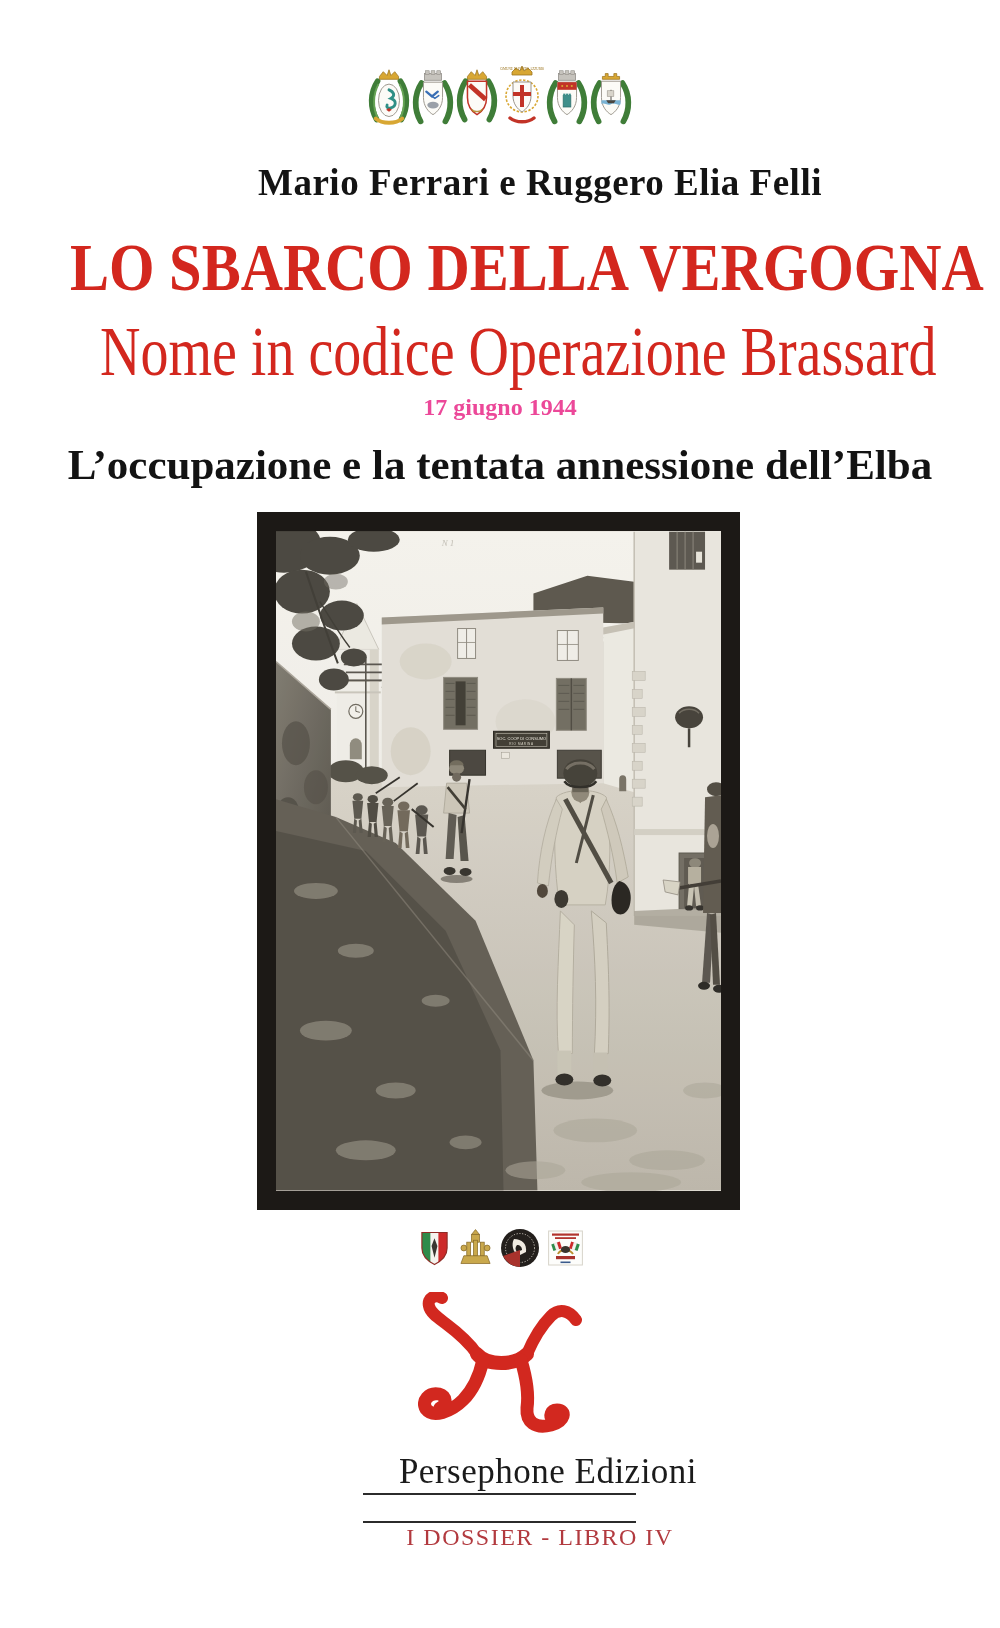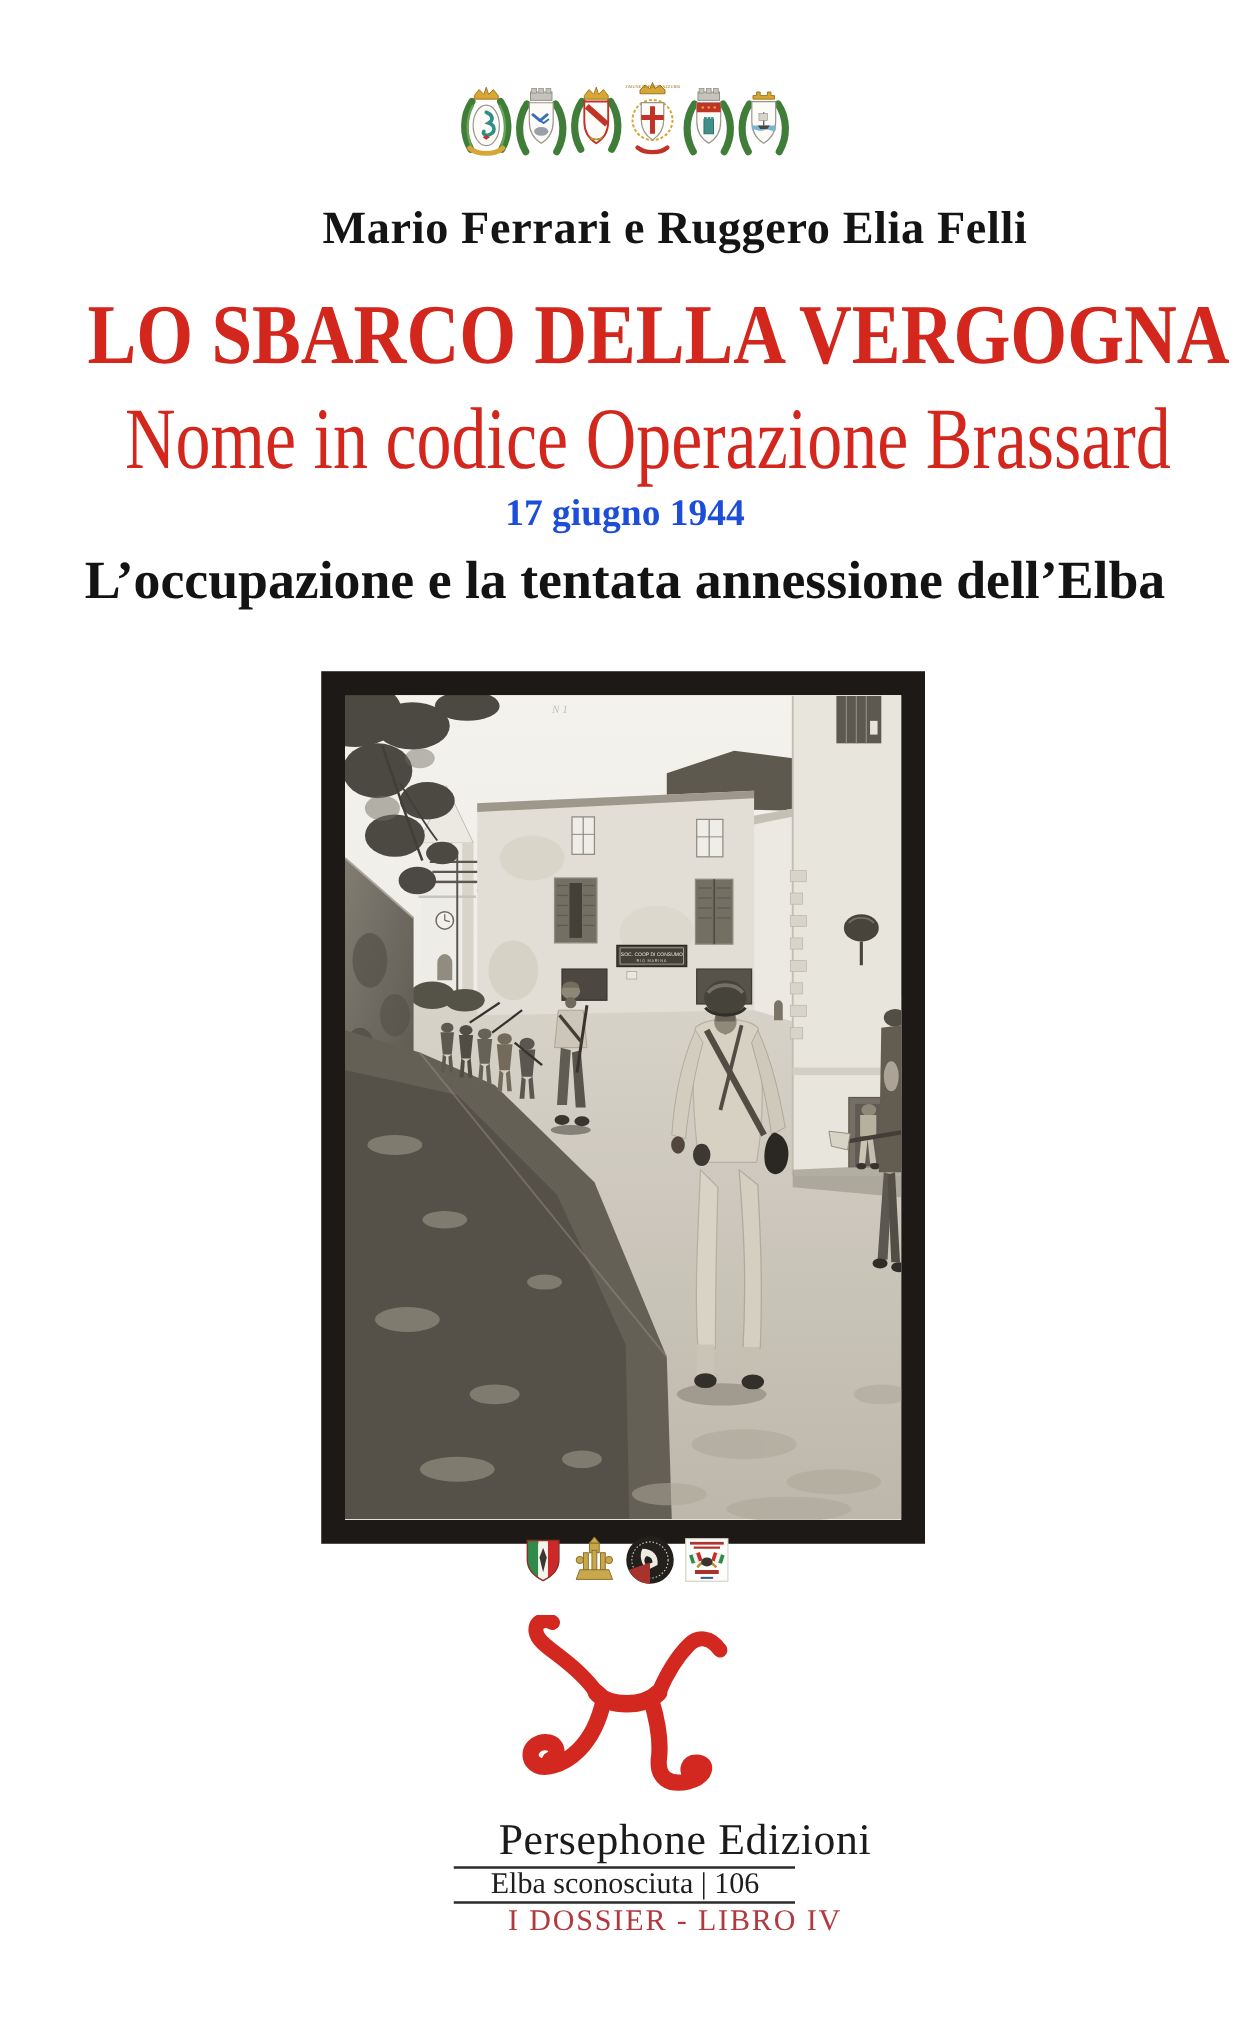--- a/index.html
+++ b/index.html
@@ -11,7 +11,7 @@
          transform:scaleX(.86);transform-origin:50% 50%;}
   .subtitle{top:312px;font-size:70px;font-weight:normal;color:#d3271e;
             transform:scaleX(.80);transform-origin:50% 50%;}
-  .date{top:394px;font-size:30px;font-weight:bold;color:#1d4ed8;}
+  .date{top:394px;font-size:24px;font-weight:bold;color:#ec4899;}
   .tagline{top:440px;font-size:43px;font-weight:bold;color:#131313;}
   .crest-row{position:absolute;top:62px;left:0;width:100%;display:flex;
              justify-content:center;align-items:flex-end;gap:2px;}

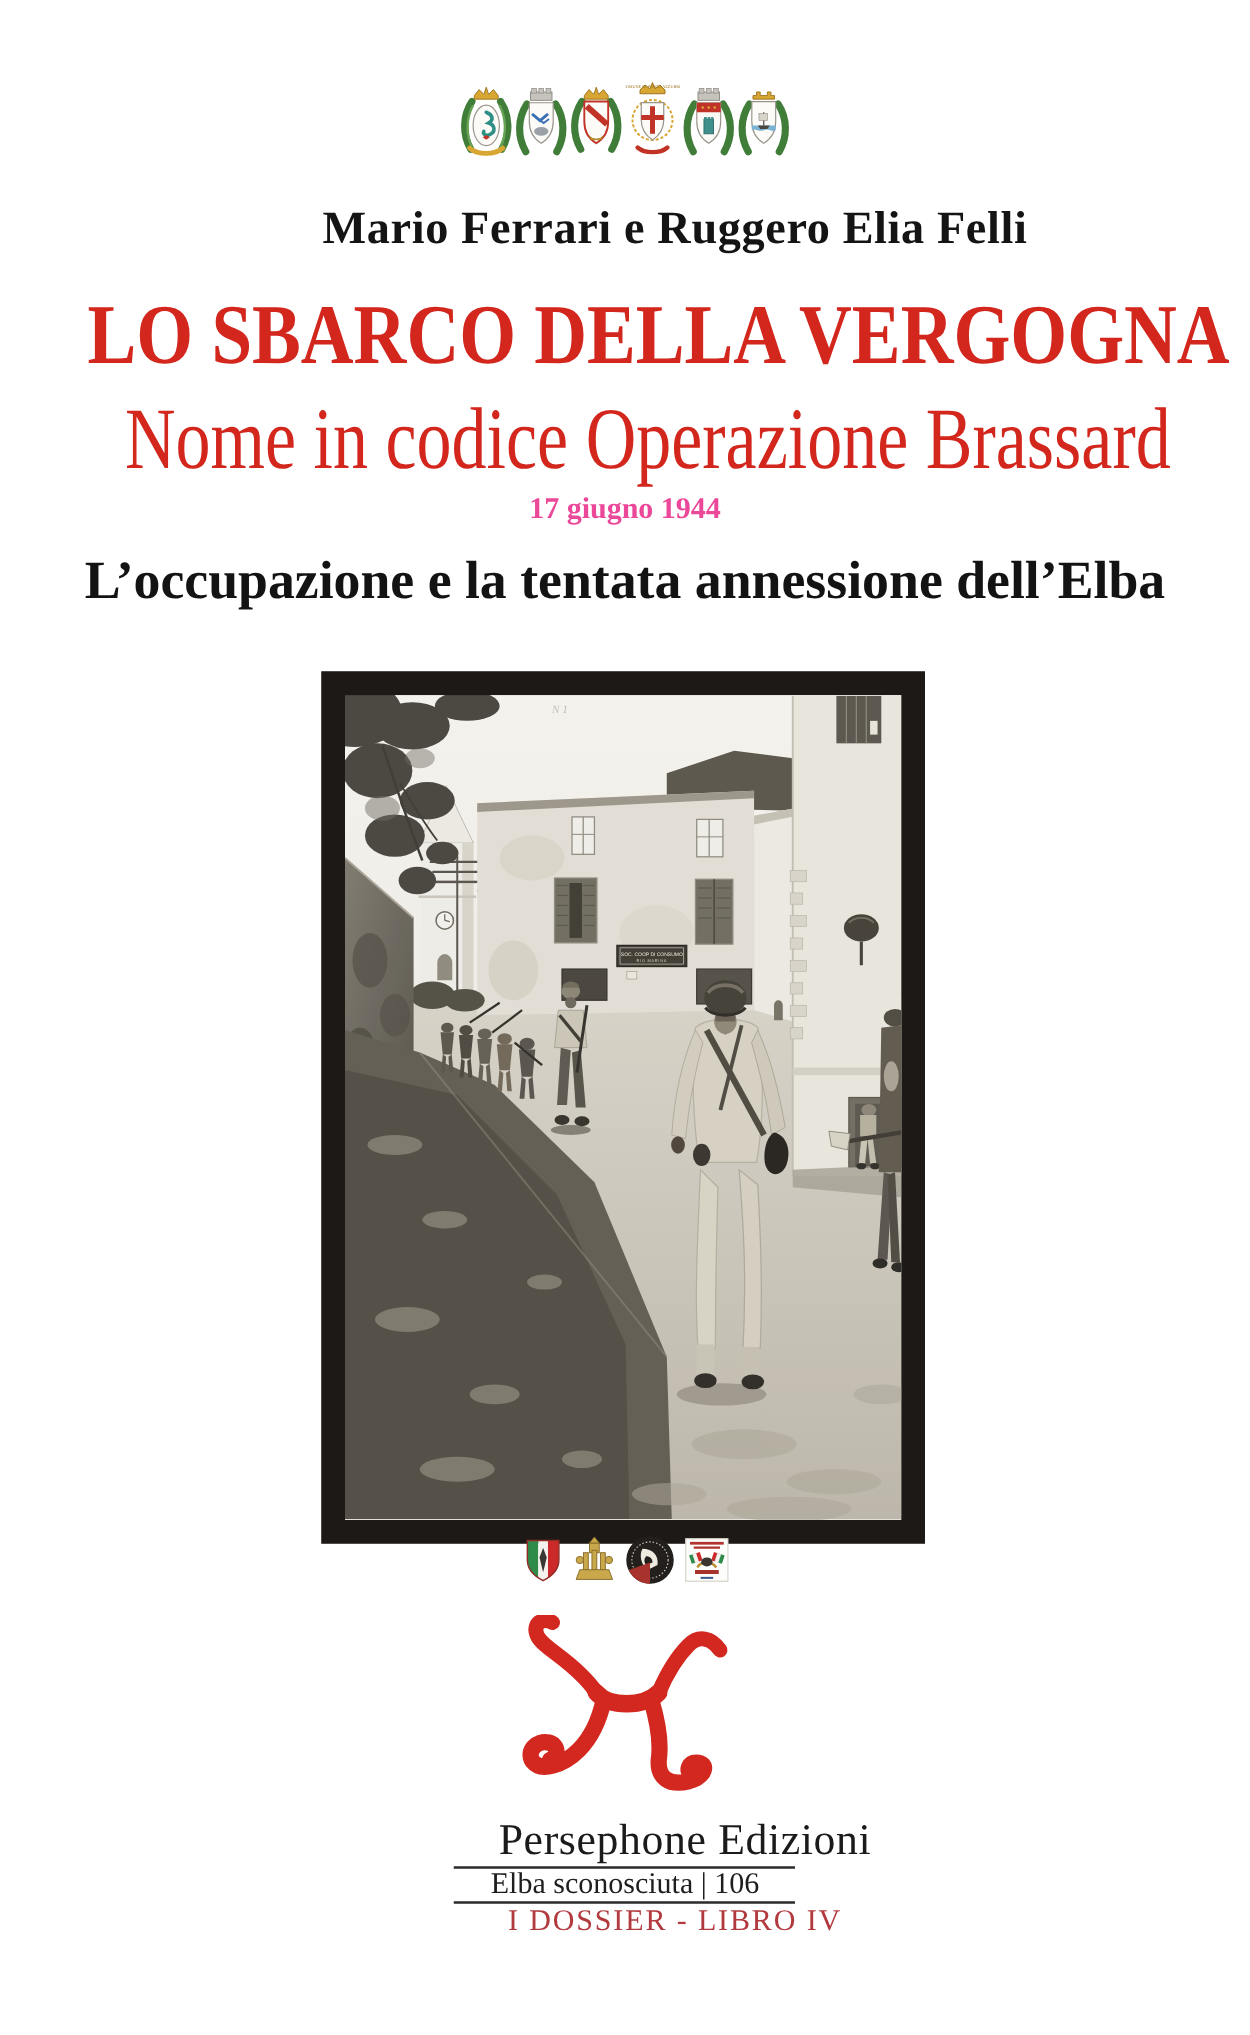--- a/index.html
+++ b/index.html
@@ -17,7 +17,7 @@
              justify-content:center;align-items:flex-end;gap:2px;}
   .crest-row svg{display:block;}
   .photo-frame{position:absolute;left:257px;top:512px;width:445px;height:660px;
-               border:19px solid #1c1916;background:#e8e5de;margin-top:25px;}
+               border:19px solid #1c1916;background:#e8e5de;}
   .photo-frame svg{display:block;}
   .emblem-row{position:absolute;top:1228px;left:0;width:100%;display:flex;
               justify-content:center;align-items:center;gap:8px;}

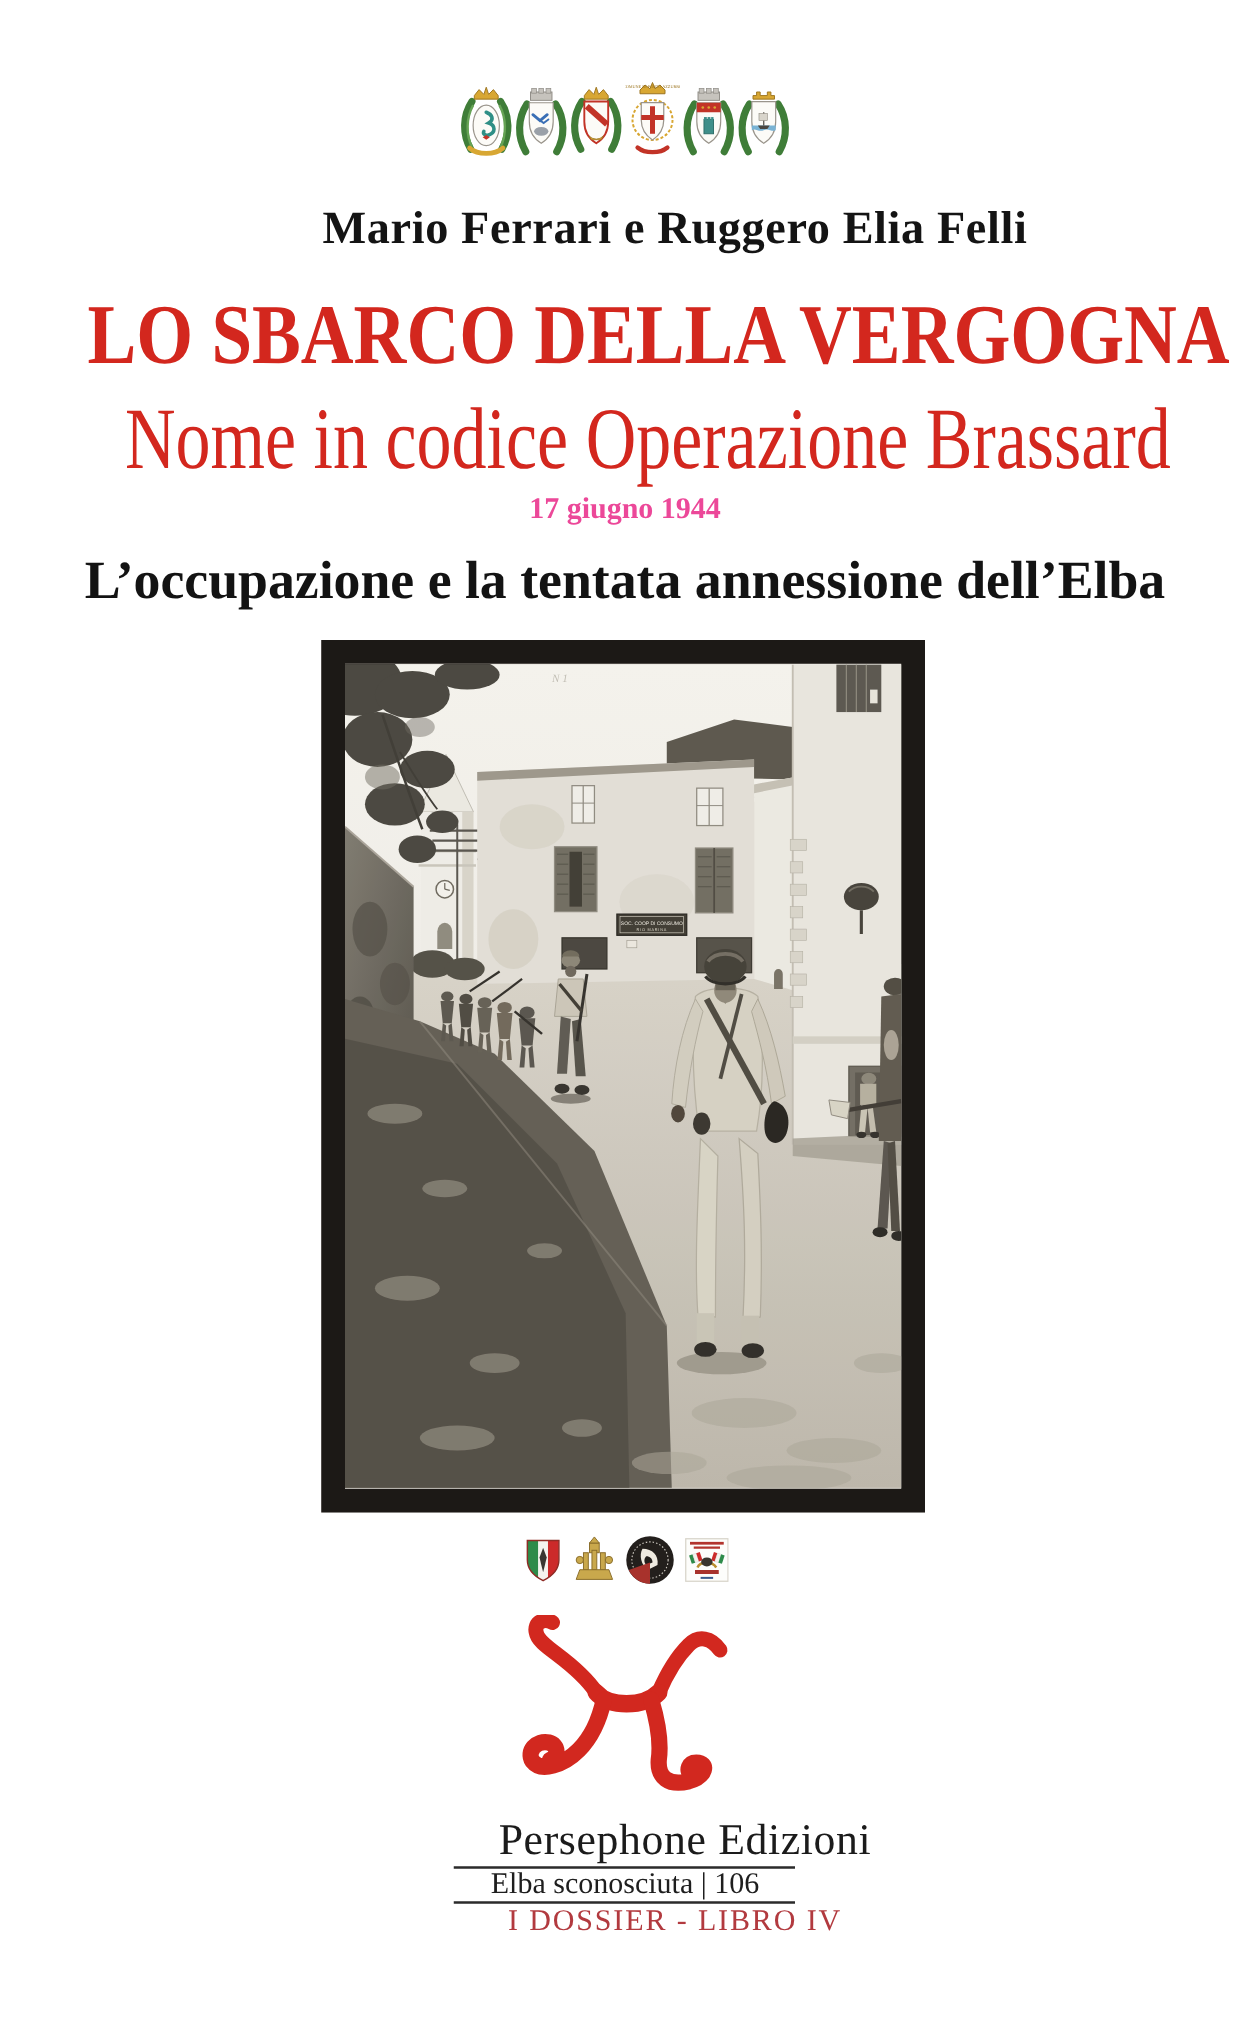--- a/index.html
+++ b/index.html
@@ -445,7 +445,6 @@
 
   <div class="line pub-name">Persephone Edizioni</div>
   <div class="rule rule1"></div>
-  <div class="line series">Elba sconosciuta | 106</div>
   <div class="rule rule2"></div>
   <div class="line collection">I DOSSIER - LIBRO IV</div>
 

